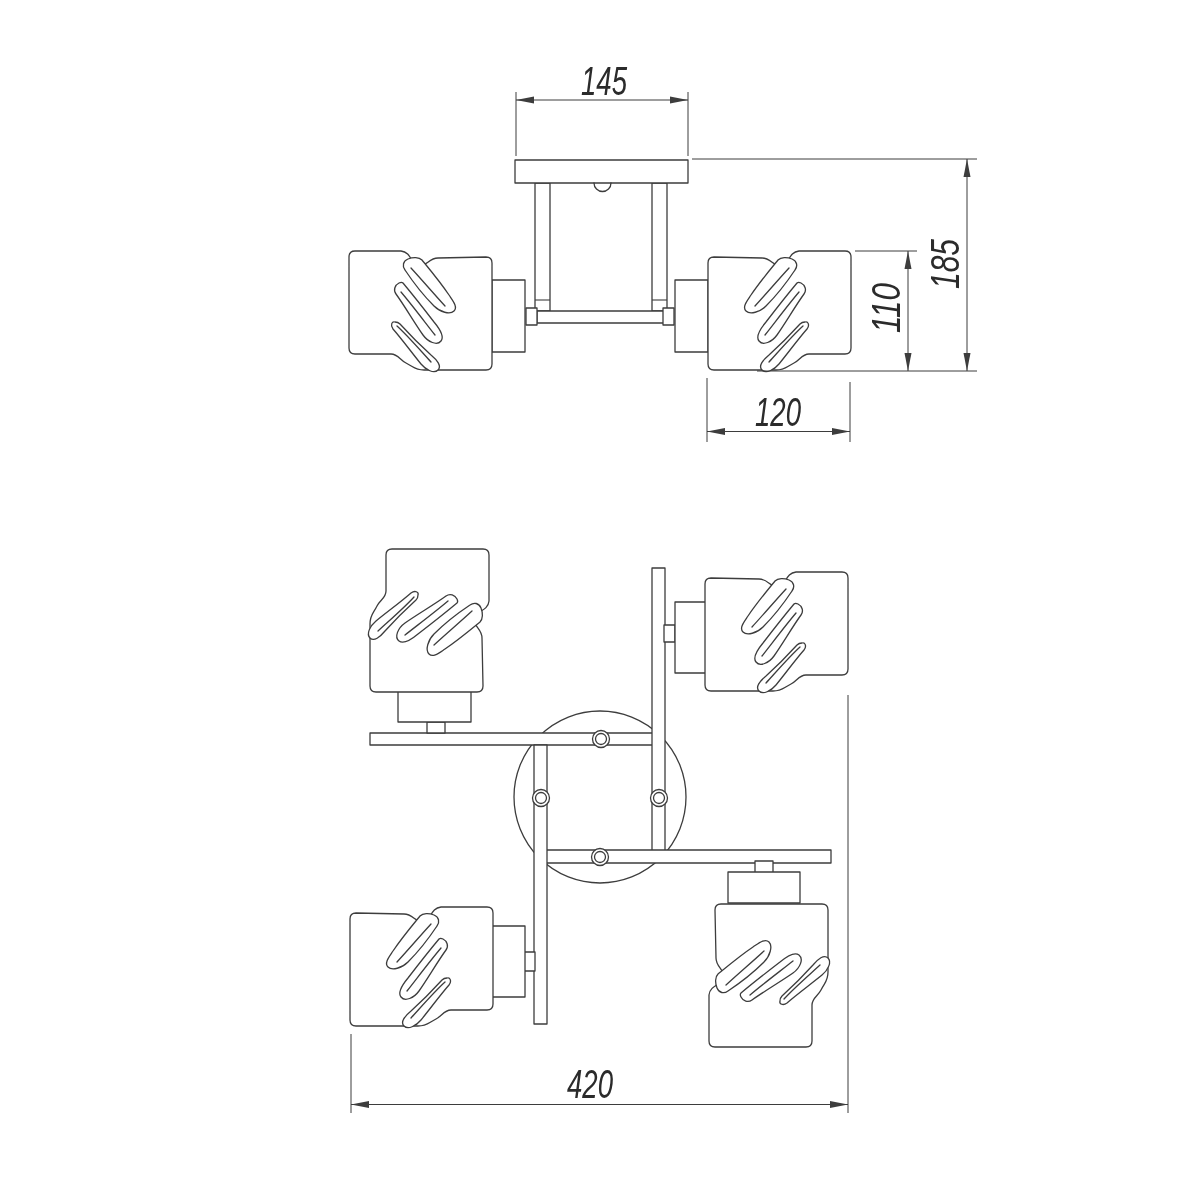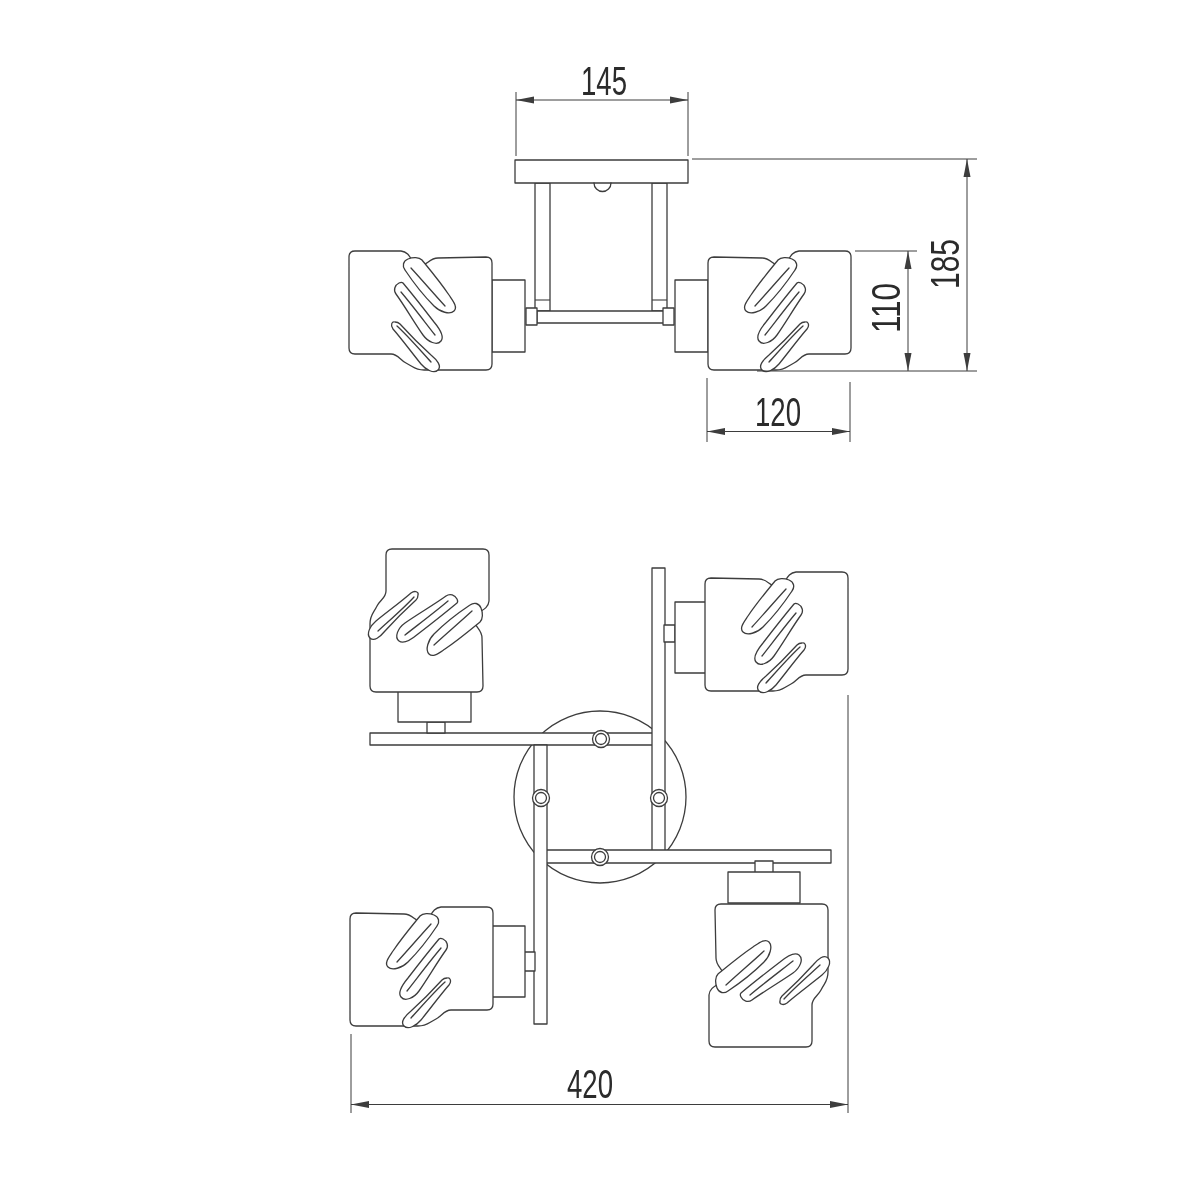--- a/index.html
+++ b/index.html
@@ -3,7 +3,7 @@
 <meta charset="utf-8">
 <style>
   html,body{margin:0;padding:0;background:#ffffff;}
-  .page{width:1184px;height:1200px;background:#ffffff;position:relative;overflow:hidden;}
+  .page{width:1184px;height:1200px;background:#ffffff;position:relative;overflow:hidden;font-style:italic;}
   svg{display:block;}
   .wh{fill:#ffffff;stroke:#3d3d3d;stroke-width:1.3;stroke-linejoin:round;}
   .ln{fill:none;stroke:#3d3d3d;stroke-width:1.3;stroke-linejoin:round;stroke-linecap:round;}

